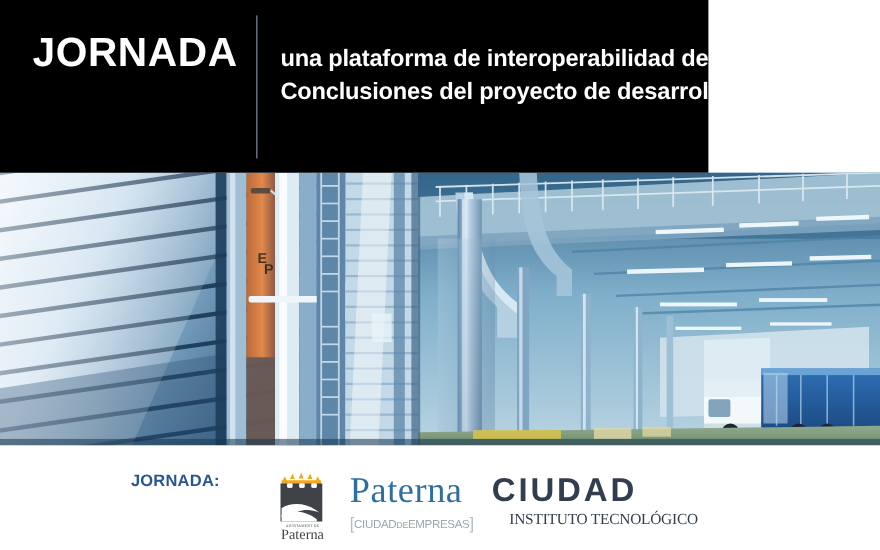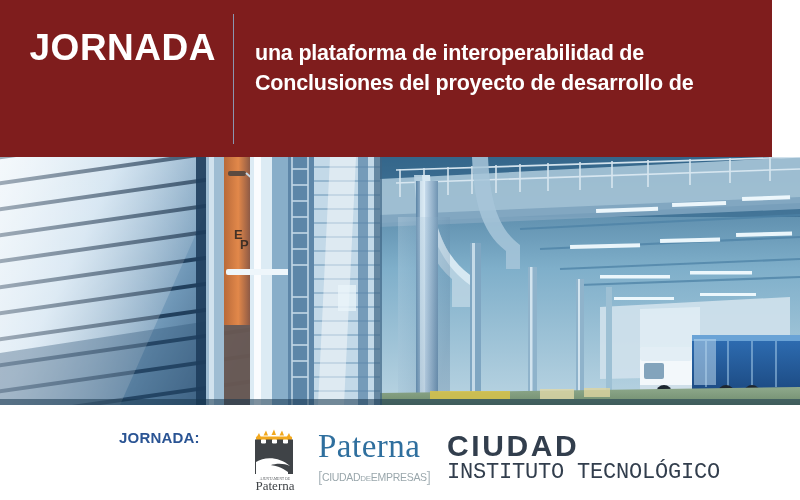--- a/index.html
+++ b/index.html
@@ -23,9 +23,9 @@
     position: absolute;
     left: 0;
     top: 0;
-    width: 772px;
+    width: 644px;
     height: 157px;
-    background: #7f1d1d;
+    background: #000000;
     z-index: 5;
   }
   .header-title {

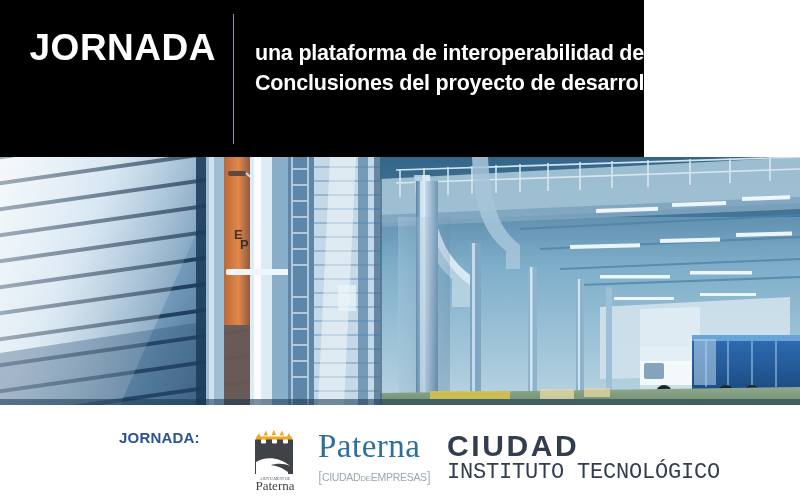--- a/index.html
+++ b/index.html
@@ -157,12 +157,13 @@
     color: #323e4d;
   }
   .aidimme-sub {
-    font-family: Liberation Mono, monospace;
-    font-size: 22px;
+    font-family: Liberation Serif, serif;
+    font-size: 14px;
     line-height: 19px;
     letter-spacing: -0.2px;
     color: #323e4d;
     margin-top: 2px;
+    margin-left: 16px;
   }
 </style>
 </head>

